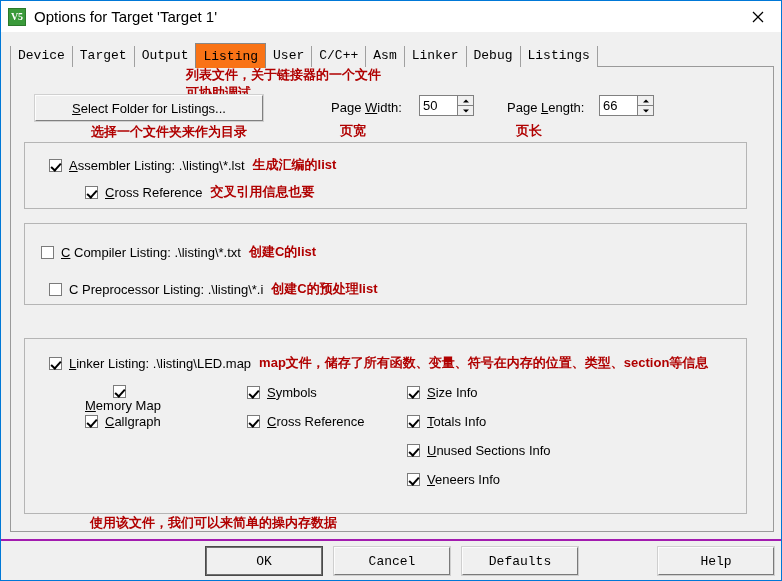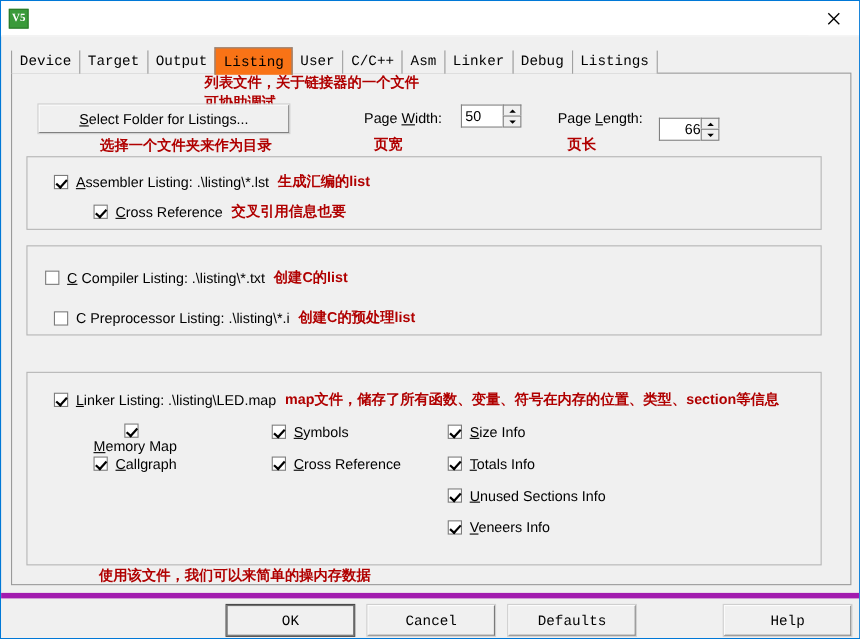--- a/index.html
+++ b/index.html
@@ -260,6 +260,7 @@
     <div id="app-icon">
       <span class="glyph">V5</span>
     </div>
+    <div id="title-text">Options for Target 'Target 1'</div>
     <div id="close-btn">
       <svg width="12" height="12" viewBox="0 0 12 12">
         <line x1="1" y1="1" x2="11" y2="11" stroke="#000" stroke-width="1.2"></line>

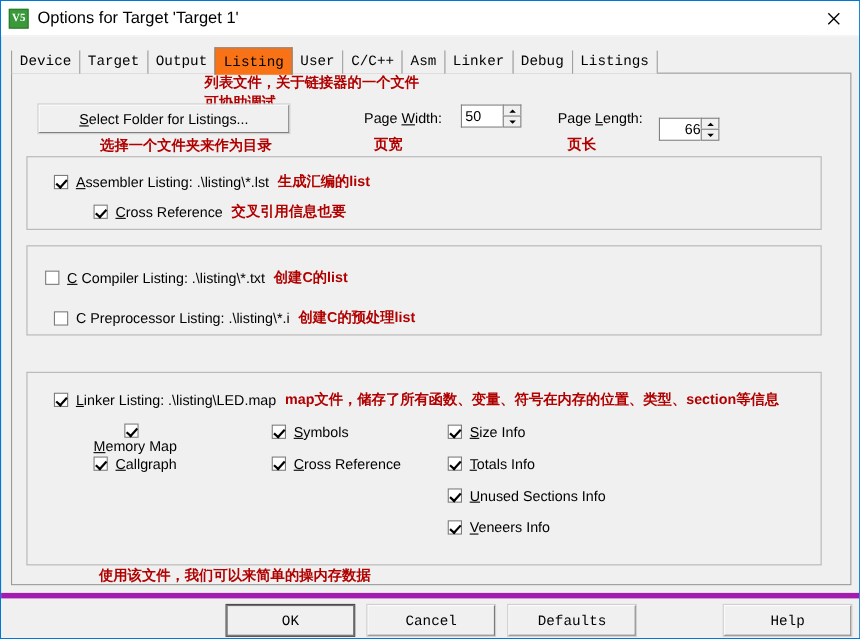--- a/index.html
+++ b/index.html
@@ -307,7 +307,7 @@
     <div class="fld-label" style="left:496px; top:33px;">
       <span id="pl-pre">Page </span><u id="pl-key">L</u><span id="pl-post">ength:</span>
     </div>
-    <div class="spin-wrap" style="position:absolute; left:588px; top:40px;text-align:right;">
+    <div class="spin-wrap" style="position:absolute; left:588px; top:28px;">
       <div class="spin-edit">66</div>
       <div class="spin-btns">
         <div class="spin-b up"></div>

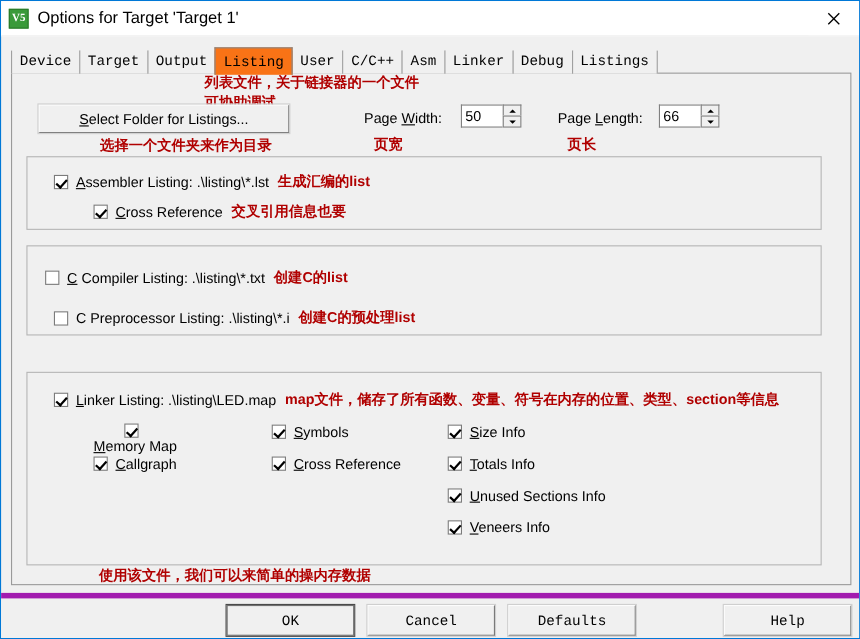--- a/index.html
+++ b/index.html
@@ -207,7 +207,7 @@
     left: 0; top: 538px;
     width: 782px; height: 43px;
     background: #f0f0f0;
-    border-top: 5px solid #a21caf;
+    border-top: 2px solid #a21caf;
   }
   #btn-ok {
     position: absolute; left: 205px; top: 6px;

